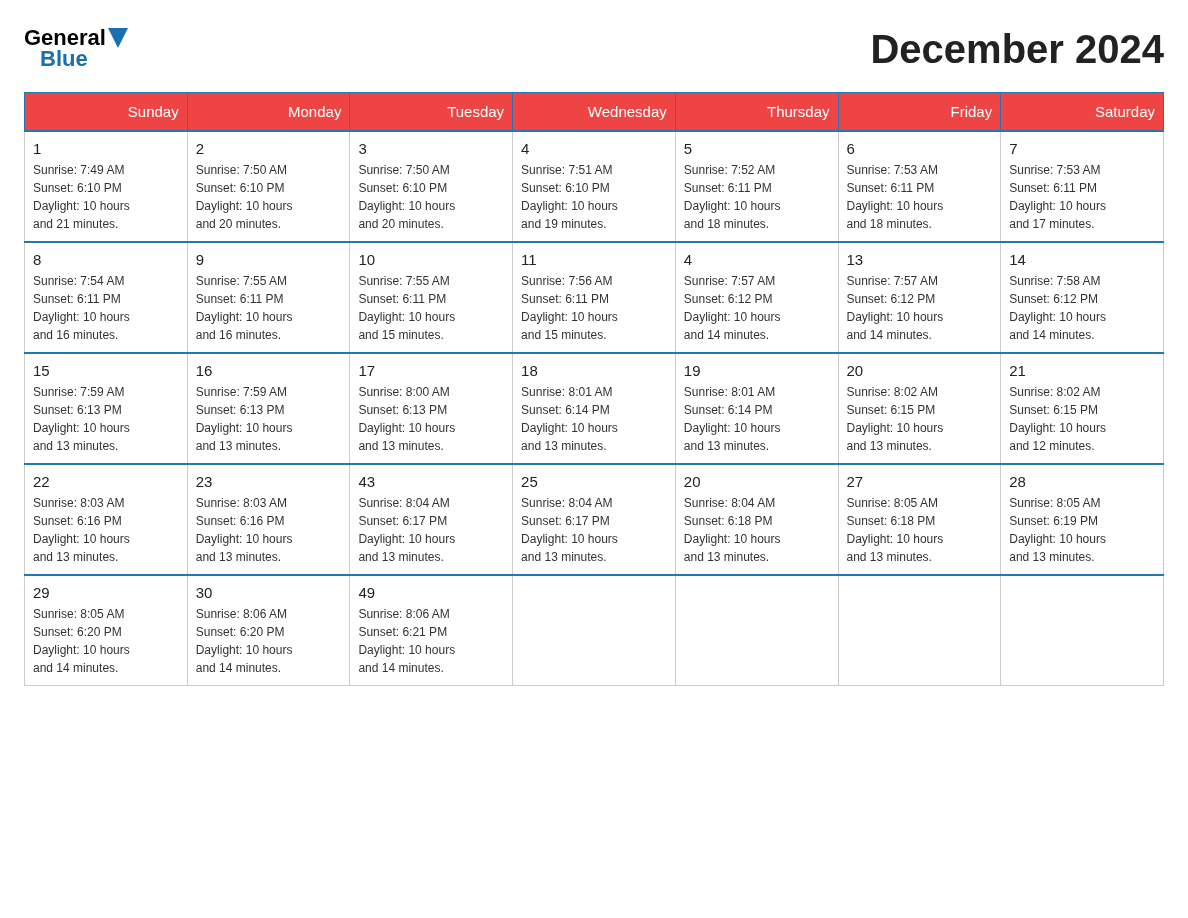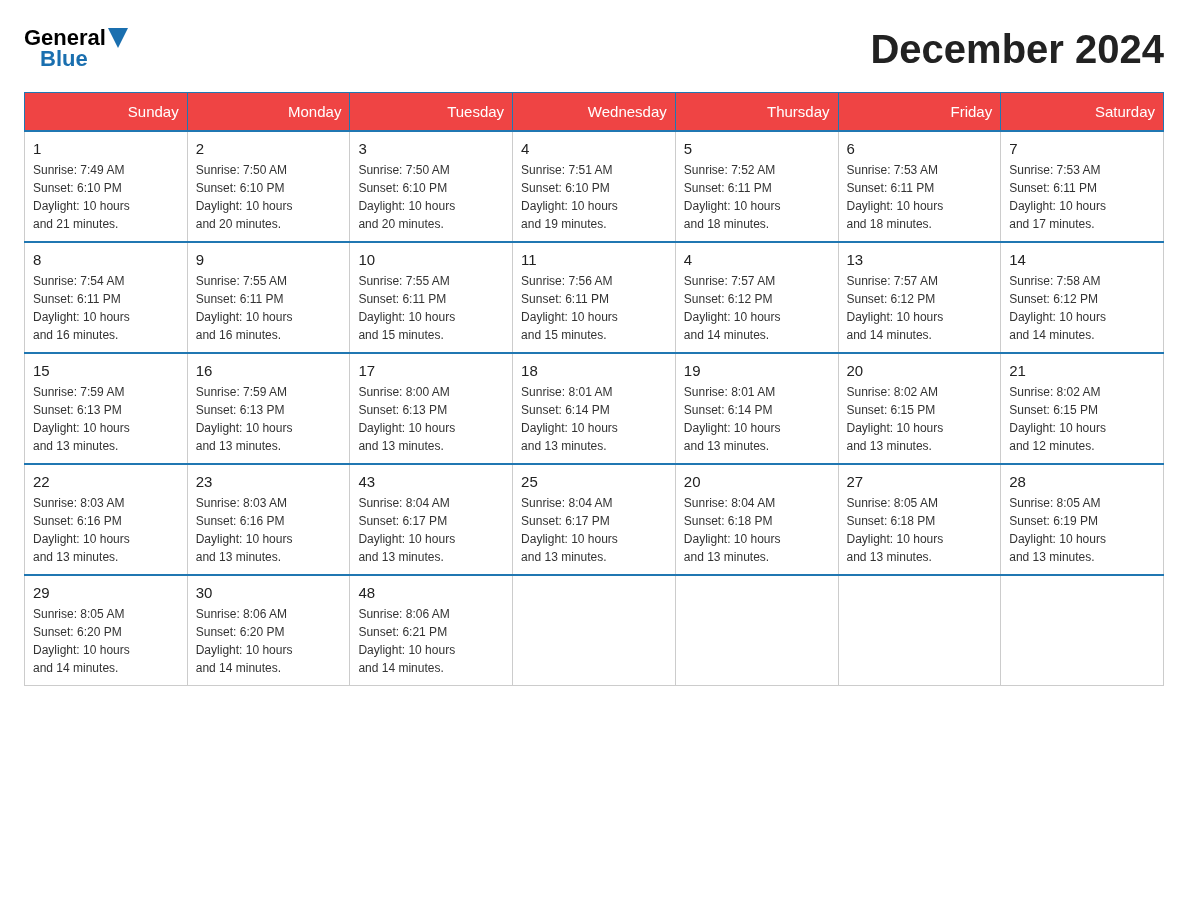--- a/index.html
+++ b/index.html
@@ -399,7 +399,7 @@
         </div>
       </td>
         <td>
-        <span class="day-number">48</span>
+        <span class="day-number">49</span>
         <div class="day-info">
           Sunrise: 8:06 AM<br>
           Sunset: 6:21 PM<br>

